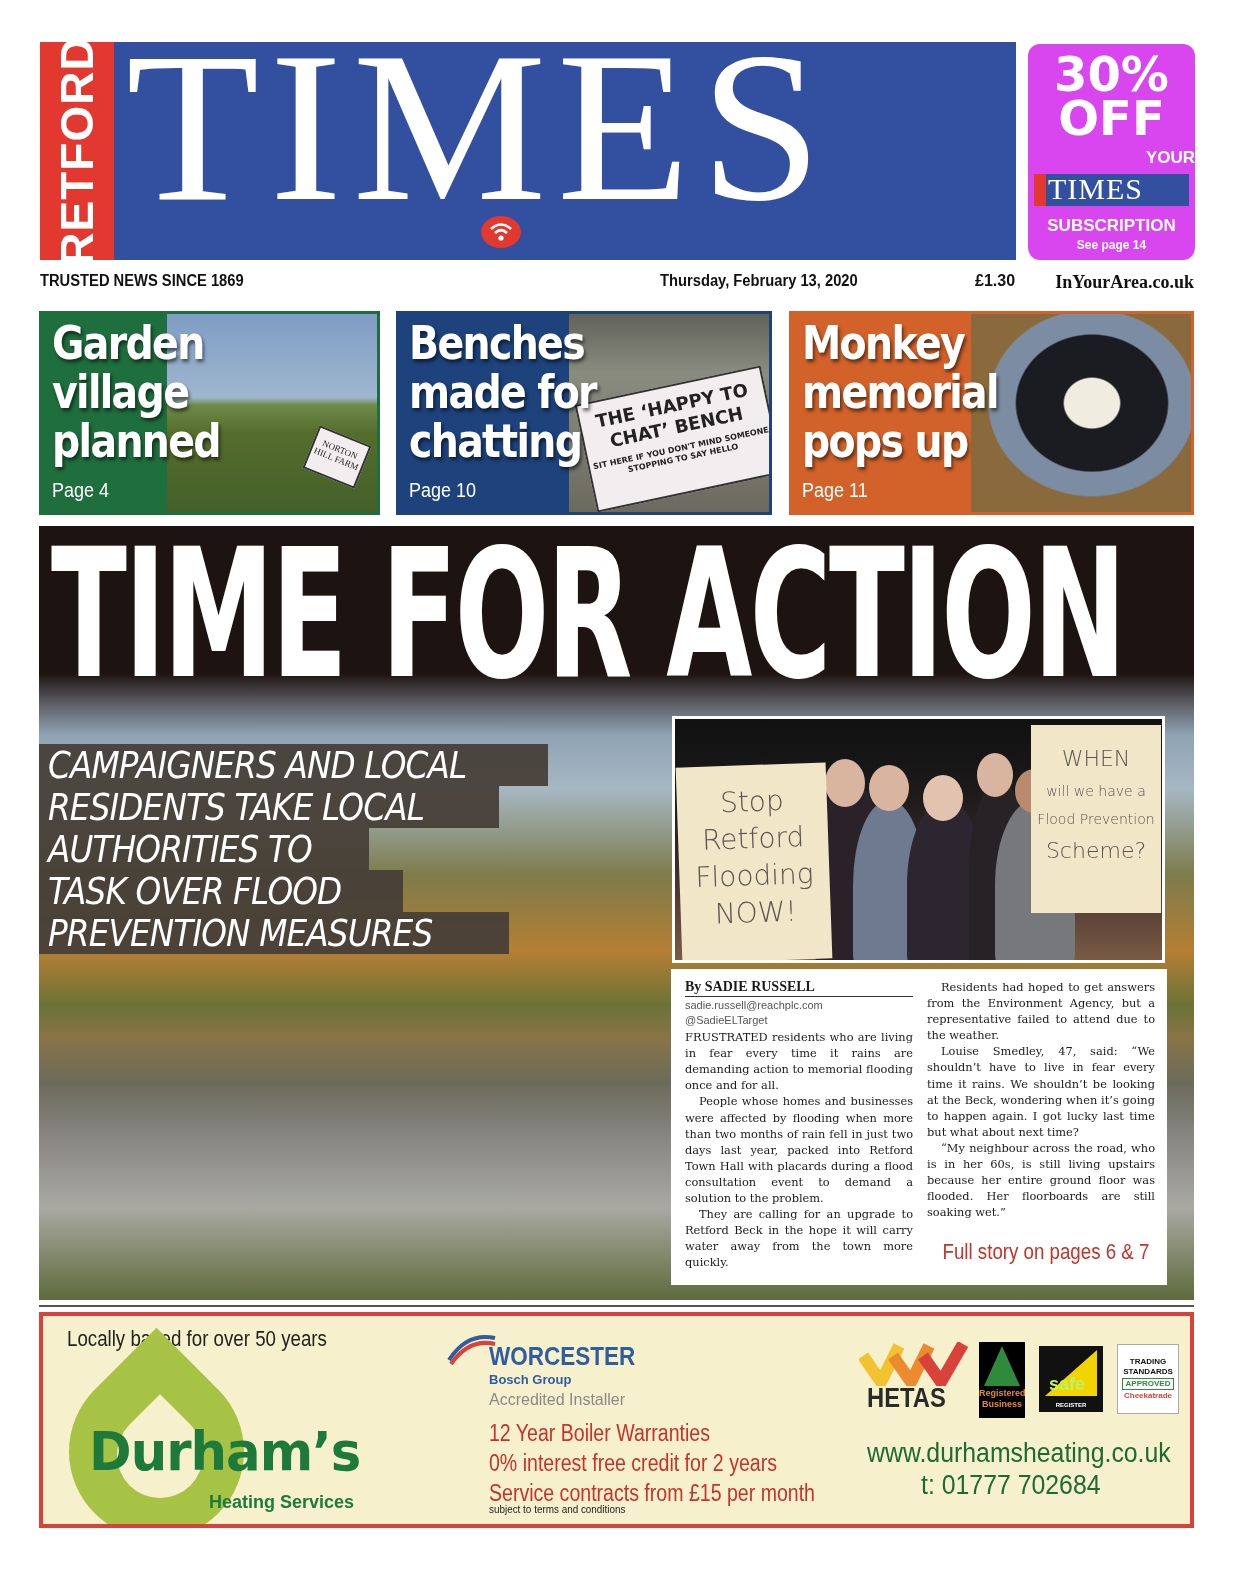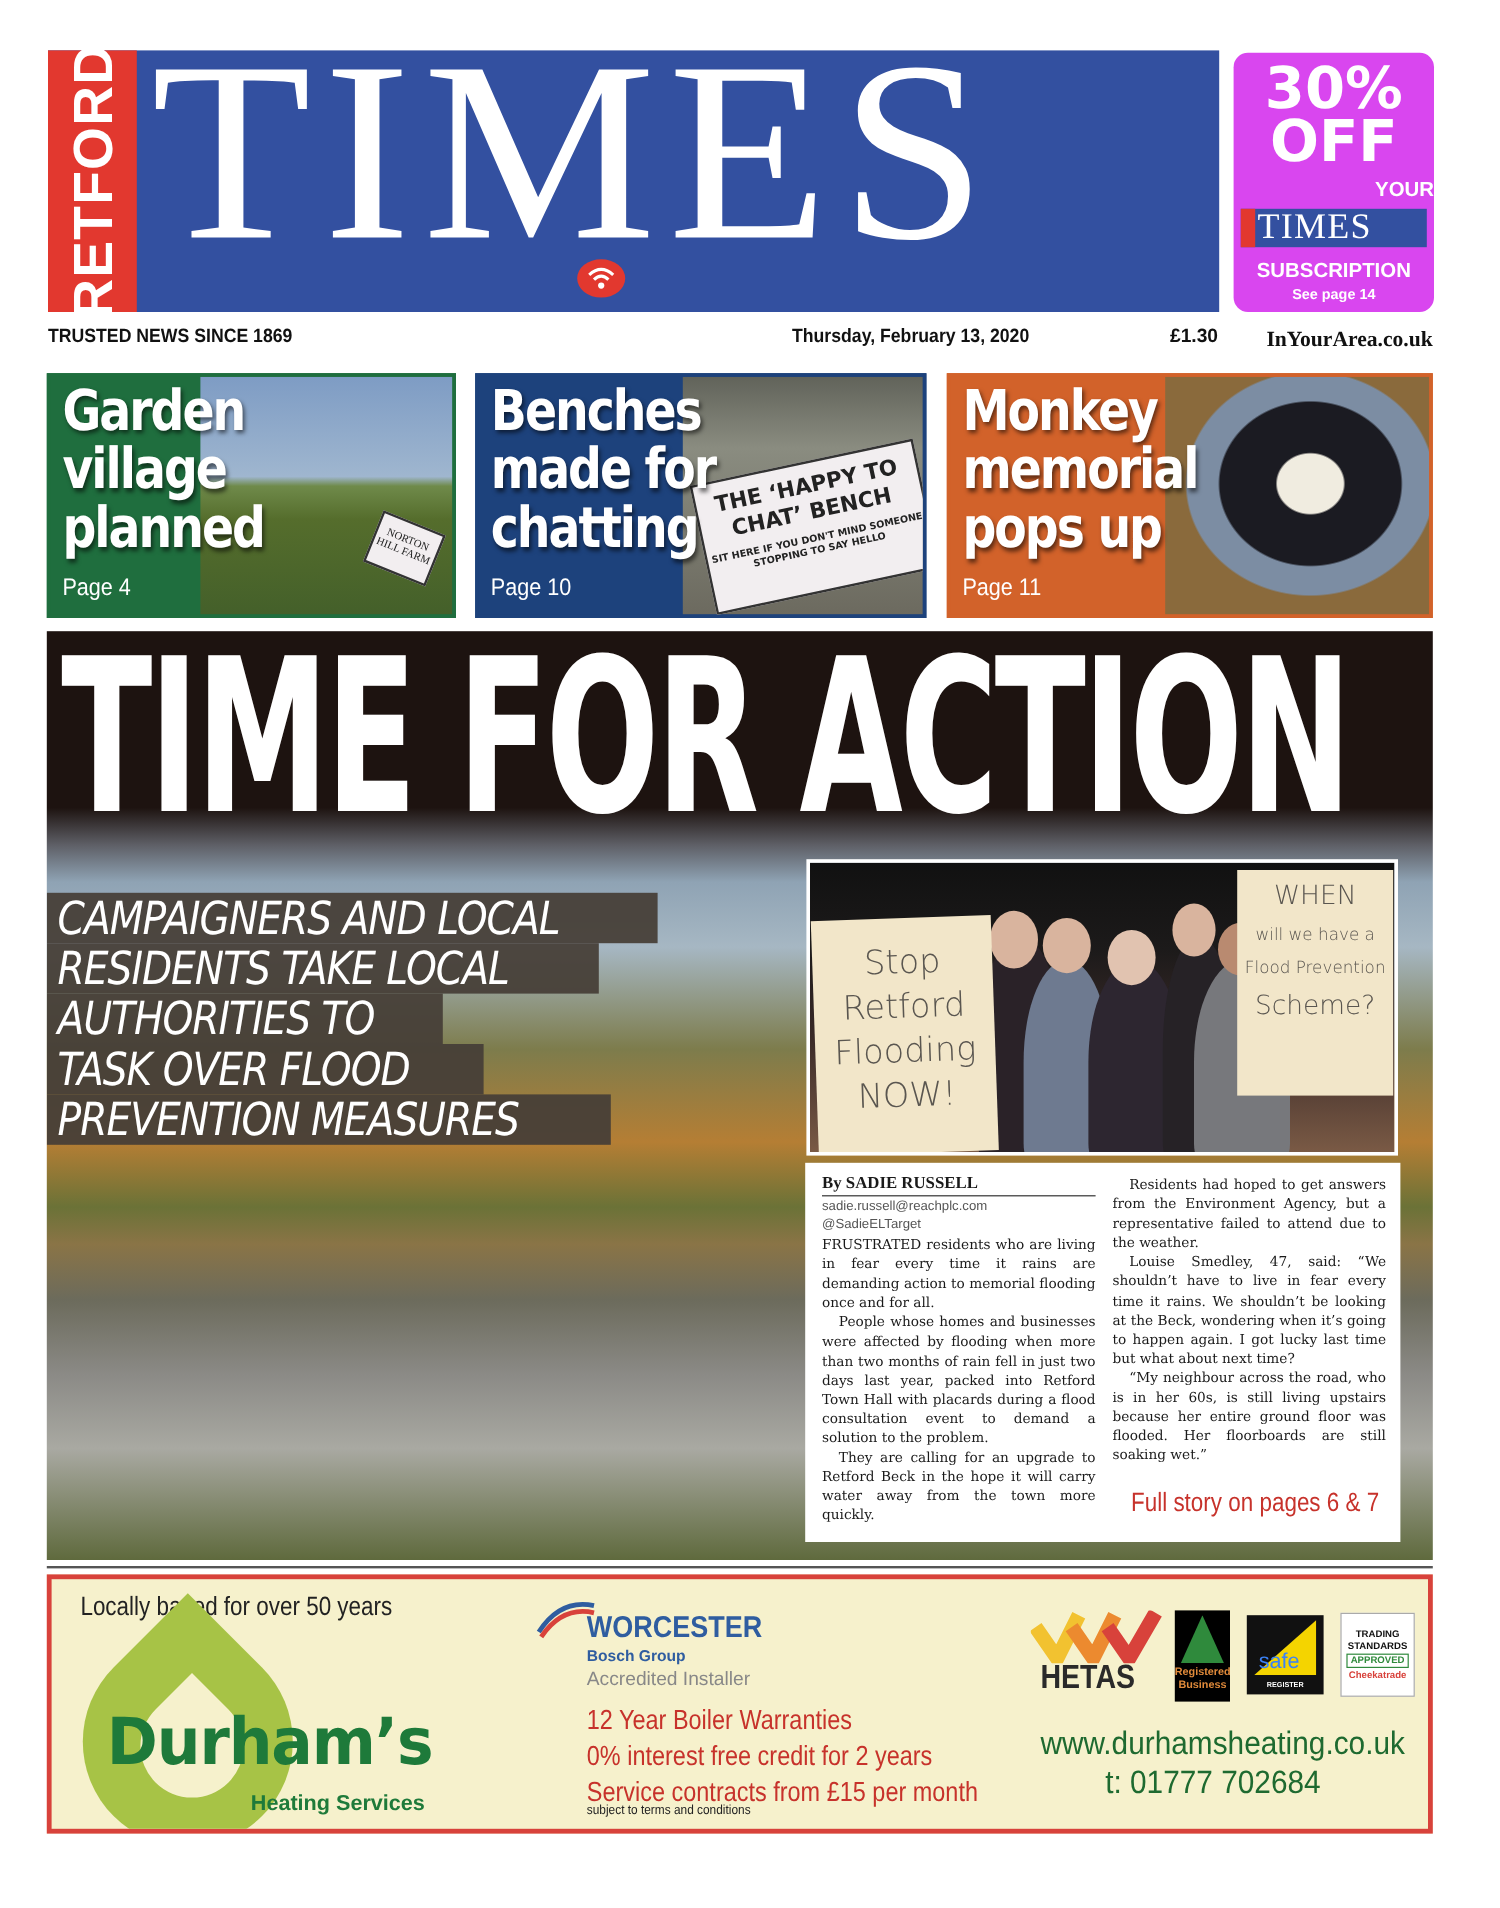--- a/index.html
+++ b/index.html
@@ -65,7 +65,7 @@
     background: linear-gradient(180deg, #111 0%, #1c1a1a 30%, #3a2a28 60%, #7a5a45 100%); }
   .placard { position: absolute; background: #f2e6c9; color: #5a5650; font-family: "DejaVu Sans", sans-serif; text-align: center; font-weight: 300; }
   .placard.left { left: 4px; top: 46px; width: 150px; height: 196px; font-size: 28px; line-height: 37px; padding-top: 18px; transform: rotate(-2deg); }
-  .placard.right { left: 356px; top: 6px; width: 130px; height: 188px; font-size: 22px; line-height: 36px; padding-top: 4px; }
+  .placard.right { left: 356px; top: 6px; width: 130px; height: 188px; font-size: 22px; line-height: 36px; padding-top: 16px; }
   .placard.right .sm { font-size: 14px; line-height: 28px; }
   .person { position: absolute; bottom: -10px; border-radius: 50% 50% 10% 10%; }
   .head { position: absolute; border-radius: 50%; background: #d9b49e; }

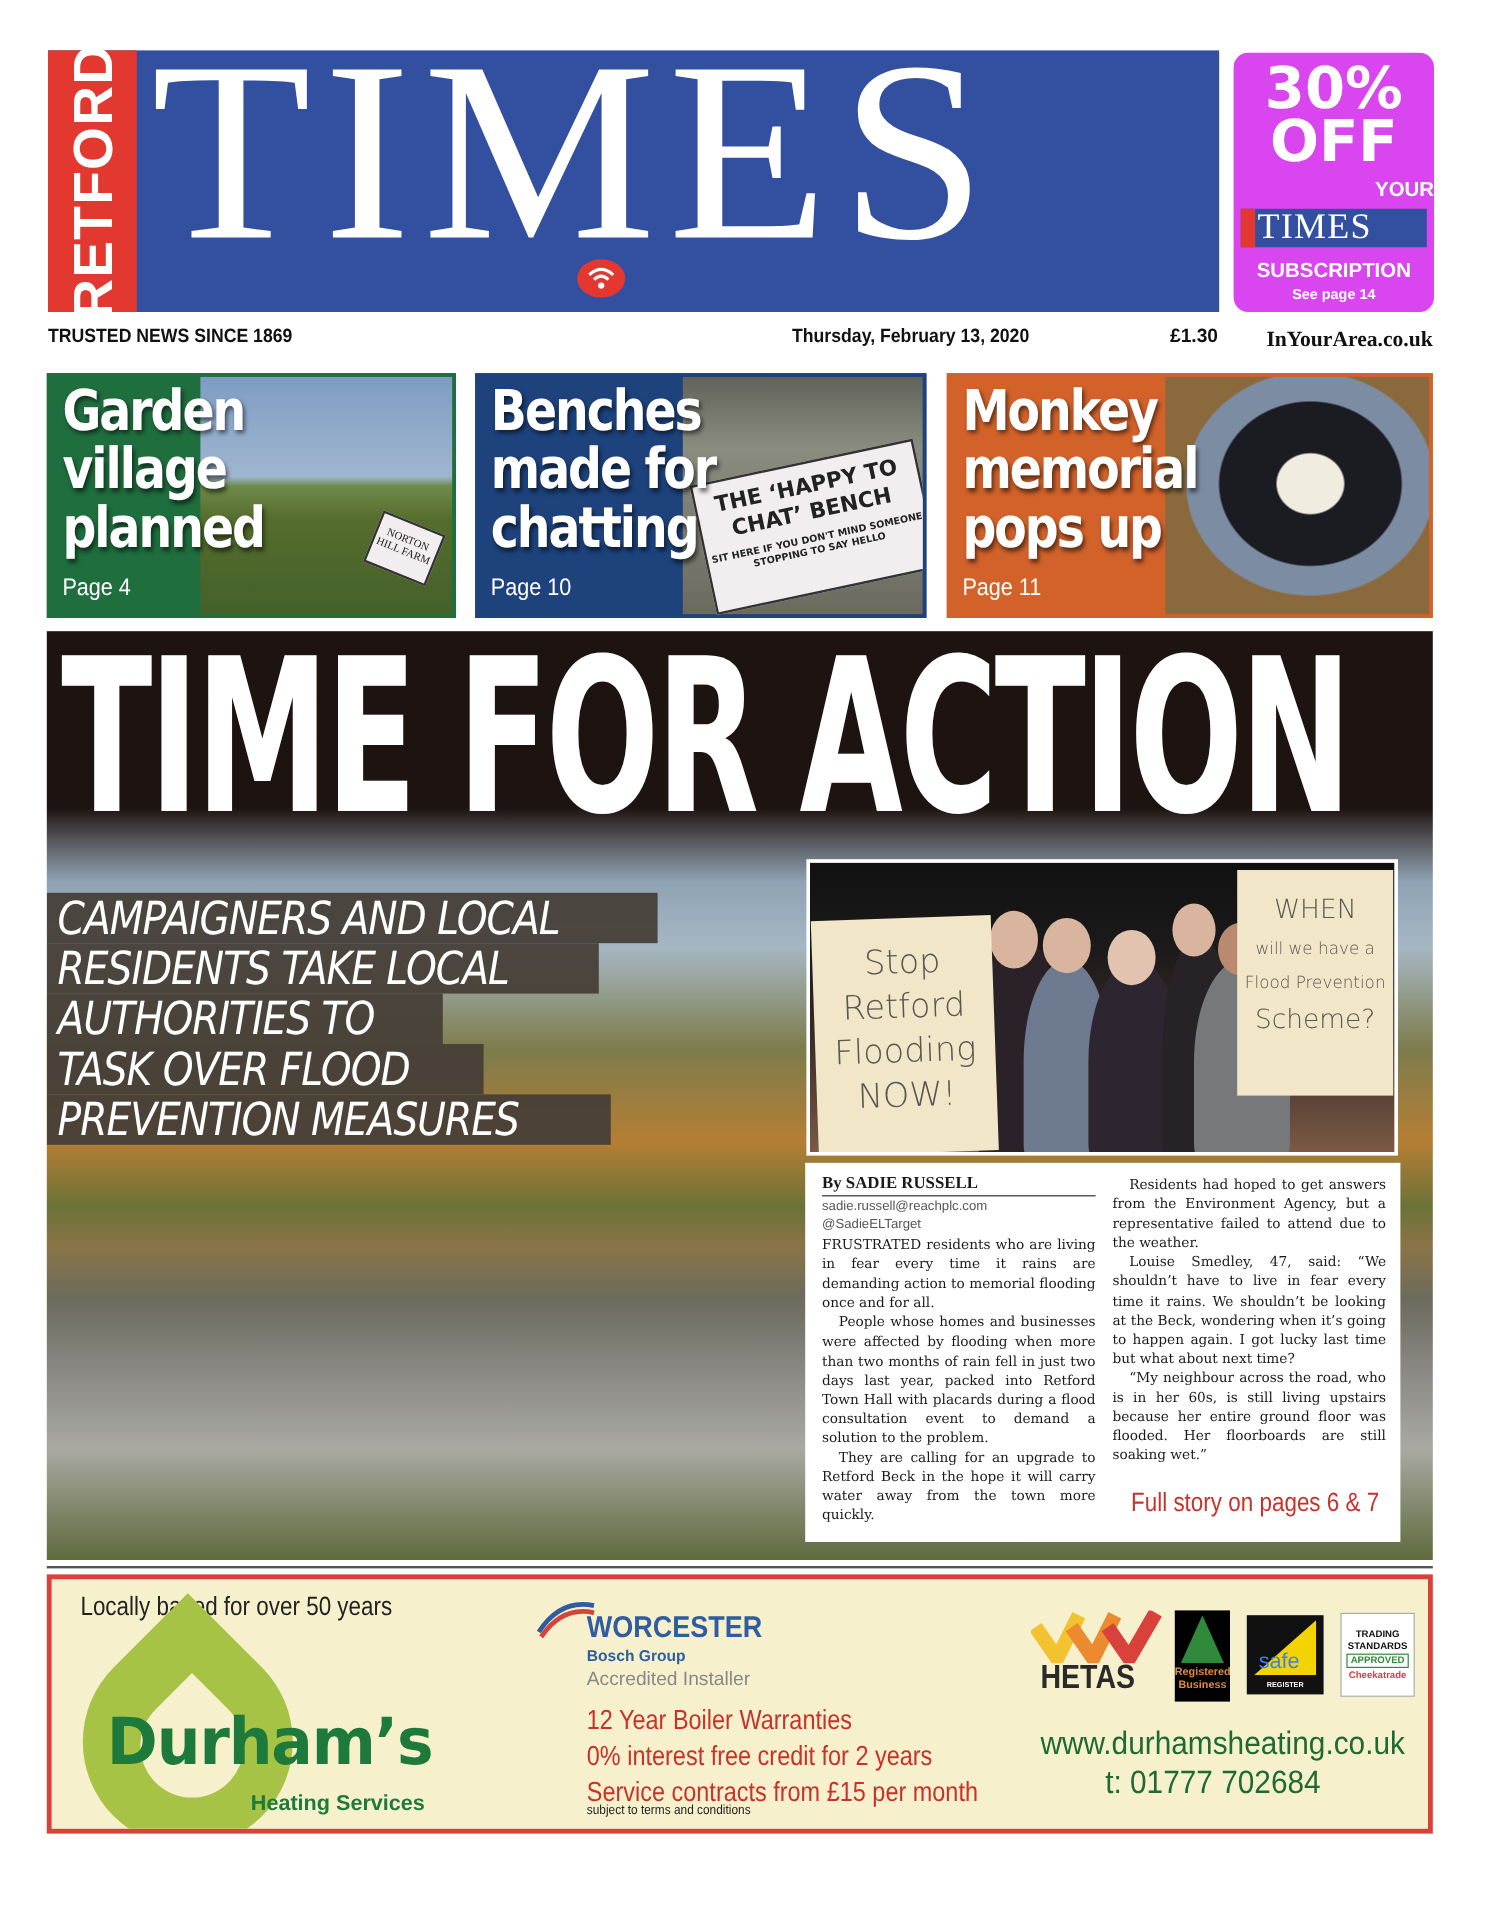--- a/index.html
+++ b/index.html
@@ -103,7 +103,7 @@
   .oftec .reg { color: #e08a3a; font-size: 9px; font-weight: 700; line-height: 11px; margin-top: 2px; }
   .gassafe { position: absolute; left: 180px; top: 4px; width: 64px; height: 66px; background: #111; }
   .gassafe .tri { position: absolute; left: 6px; top: 4px; width: 52px; height: 46px; background: #f4d400; clip-path: polygon(100% 0, 100% 100%, 0 100%); }
-  .gassafe .s { position: absolute; left: 10px; top: 28px; font-weight: 400; color: #3b82f6; font-size: 18px; }
+  .gassafe .s { position: absolute; left: 10px; top: 28px; font-weight: 700; color: #bef264; font-size: 18px; }
   .gassafe .r { position: absolute; left: 0; width: 64px; bottom: 4px; color: #fff; font-size: 6px; text-align: center; font-weight: 700; }
   .trading { position: absolute; left: 258px; top: 2px; width: 62px; height: 70px; background: #fff; border: 1px solid #aaa; text-align: center; font-size: 8px; font-weight: 900; line-height: 10px; padding-top: 12px; }
   .trading .ap { color: #2f8a3c; border: 1px solid #2f8a3c; margin: 1px 4px; }

